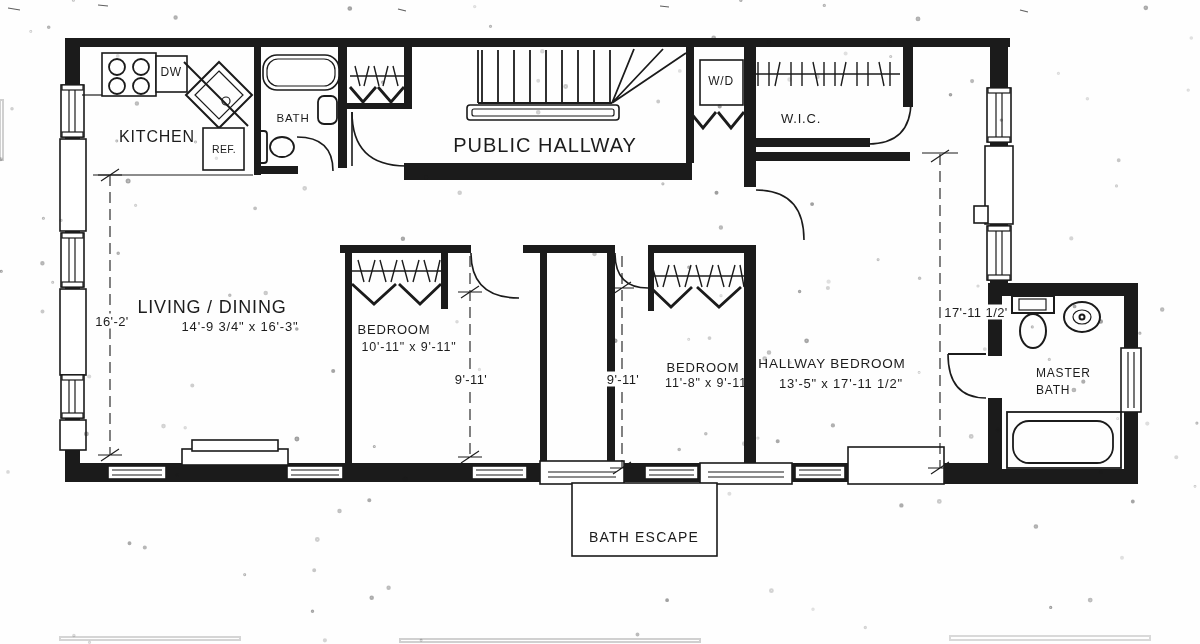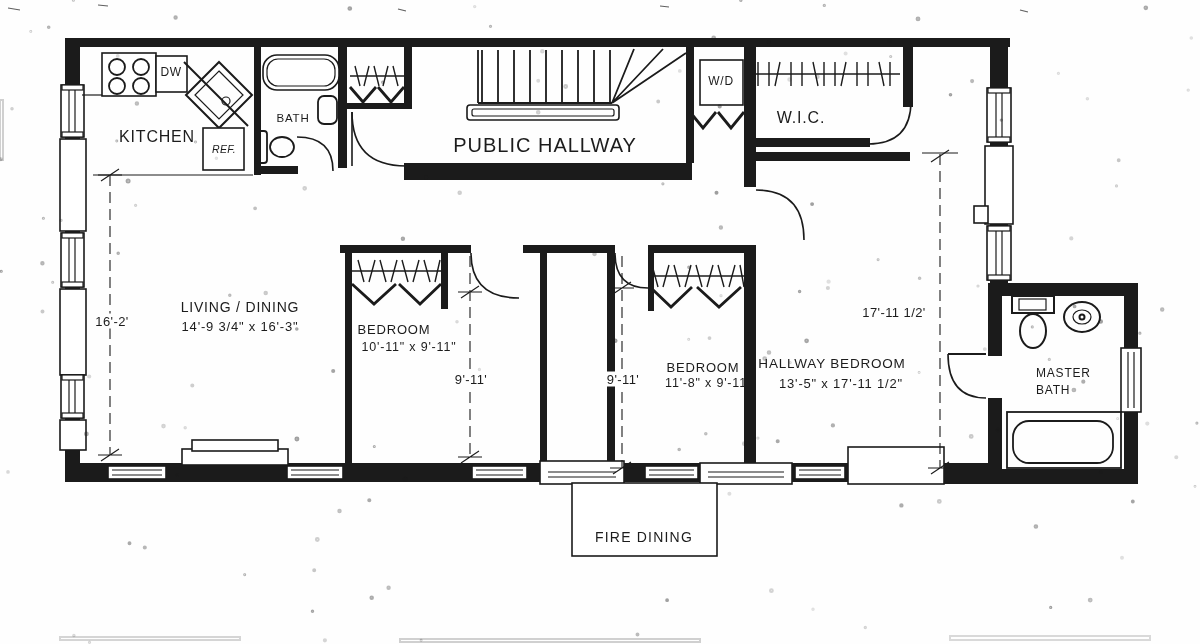--- a/index.html
+++ b/index.html
@@ -397,7 +397,7 @@
   <div class="lbl" style="left:293px;top:118px;font-size:11.5px">BATH</div>
   <div class="lbl" style="left:545px;top:145px;font-size:20px;letter-spacing:1px">PUBLIC HALLWAY</div>
   <div class="lbl" style="left:721px;top:81px;font-size:12px">W/D</div>
-  <div class="lbl" style="left:801px;top:118px;font-size:16px">W.I.C.</div>
+  <div class="lbl" style="left:801px;top:118px;font-size:13px">W.I.C.</div>
 
   <div class="lbl" style="left:240px;top:307px;font-size:14px">LIVING / DINING</div>
   <div class="lbl" style="left:240px;top:326px;font-size:13px">14'-9 3/4" x 16'-3"</div>

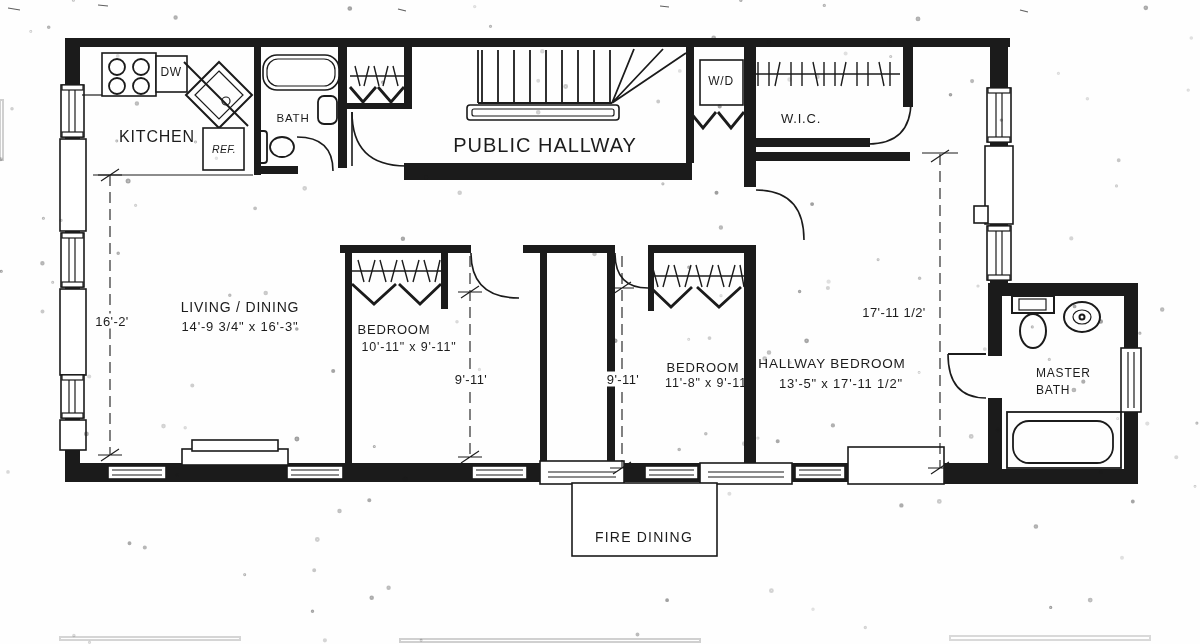--- a/index.html
+++ b/index.html
@@ -393,7 +393,7 @@
 
   <div class="lbl" style="left:157px;top:137px;font-size:16px">KITCHEN</div>
   <div class="lbl" style="left:171px;top:72px;font-size:12px;letter-spacing:.5px">DW</div>
-  <div class="lbl" style="left:224px;top:149px;font-size:10.5px;font-style:italic;letter-spacing:.3px">REF.</div>
+  <div class="lbl" style="left:224px;top:149px;font-size:10.5px;letter-spacing:.3px">REF.</div>
   <div class="lbl" style="left:293px;top:118px;font-size:11.5px">BATH</div>
   <div class="lbl" style="left:545px;top:145px;font-size:20px;letter-spacing:1px">PUBLIC HALLWAY</div>
   <div class="lbl" style="left:721px;top:81px;font-size:12px">W/D</div>

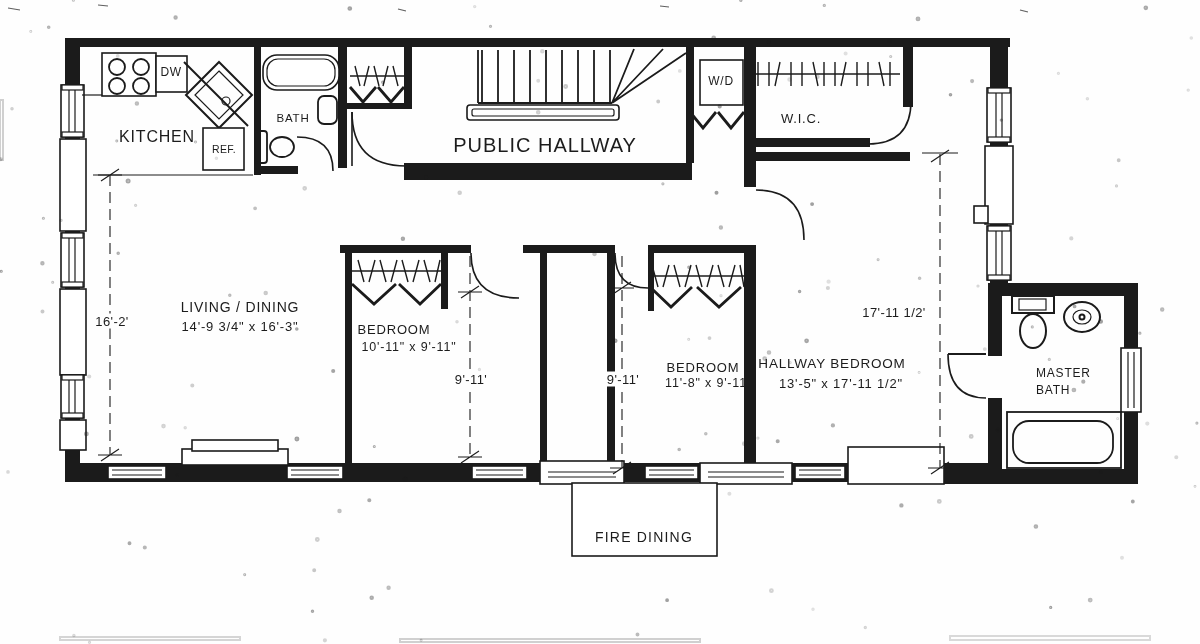--- a/index.html
+++ b/index.html
@@ -399,7 +399,7 @@
   <div class="lbl" style="left:721px;top:81px;font-size:12px">W/D</div>
   <div class="lbl" style="left:801px;top:118px;font-size:13px">W.I.C.</div>
 
-  <div class="lbl" style="left:240px;top:307px;font-size:14px">LIVING / DINING</div>
+  <div class="lbl" style="left:212px;top:307px;font-size:18px">LIVING / DINING</div>
   <div class="lbl" style="left:240px;top:326px;font-size:13px">14'-9 3/4" x 16'-3"</div>
 
   <div class="lbl" style="left:394px;top:329px;font-size:13px">BEDROOM</div>

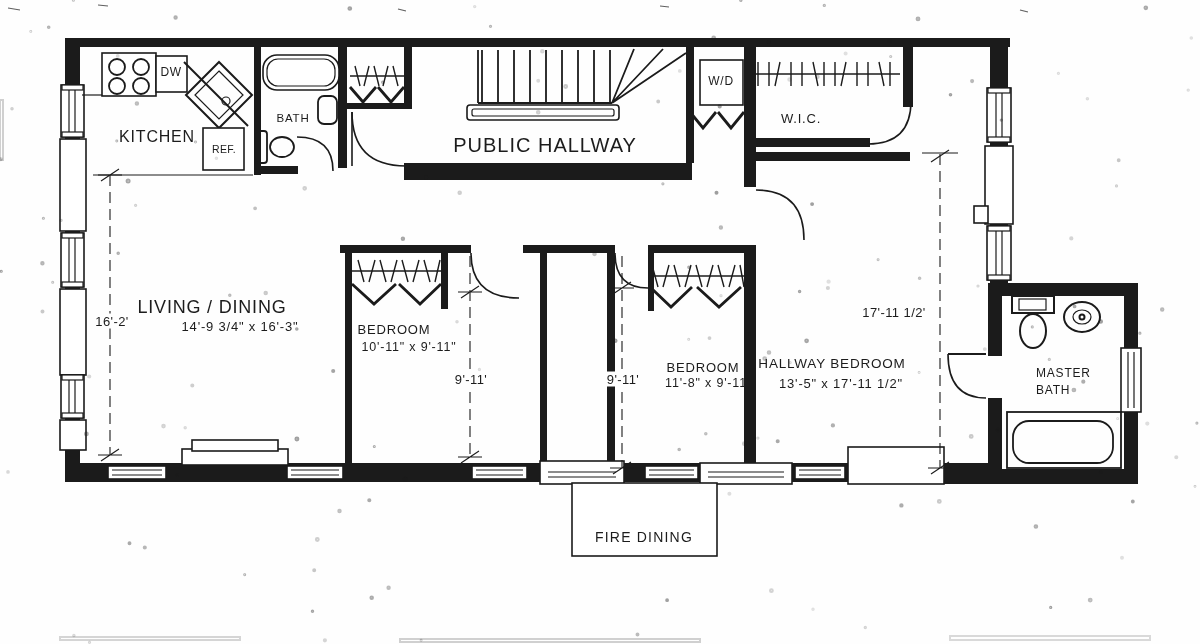--- a/index.html
+++ b/index.html
@@ -419,7 +419,7 @@
   <div class="dim-lbl" style="left:112px;top:321px">16'-2'</div>
   <div class="dim-lbl" style="left:471px;top:379px">9'-11'</div>
   <div class="dim-lbl" style="left:623px;top:379px">9'-11'</div>
-  <div class="dim-lbl" style="left:894px;top:312px">17'-11 1/2'</div>
+  <div class="dim-lbl" style="left:976px;top:312px">17'-11 1/2'</div>
 
 </div>
 

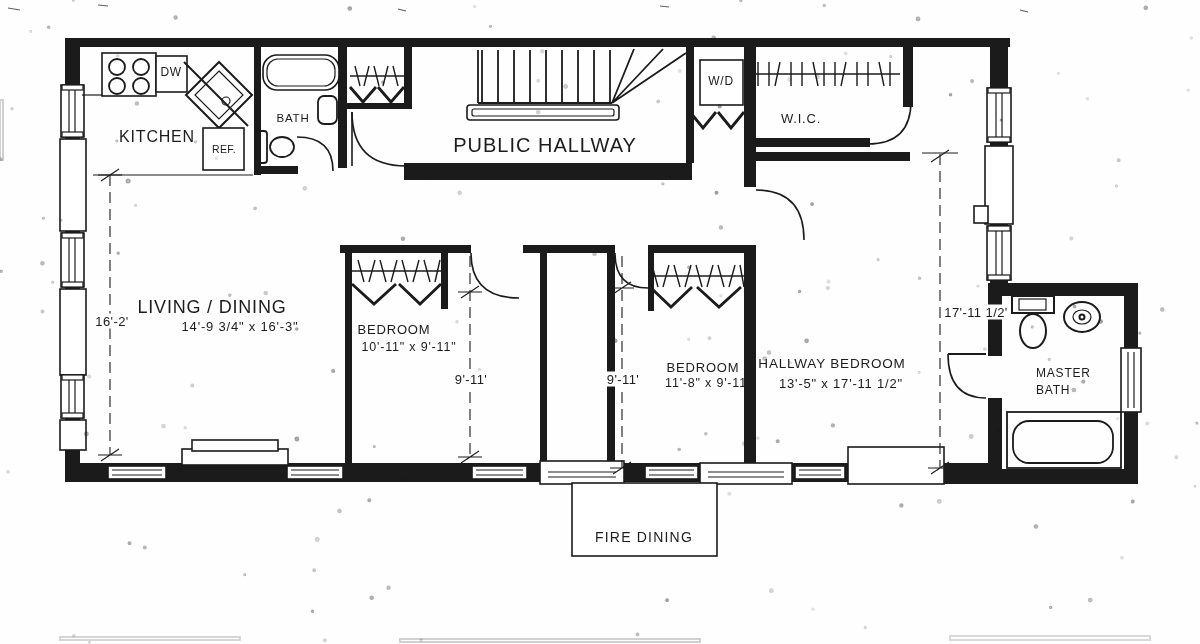--- a/index.html
+++ b/index.html
@@ -414,7 +414,7 @@
   <div class="lbl-left" style="left:1036px;top:366px">MASTER</div>
   <div class="lbl-left" style="left:1036px;top:383px">BATH</div>
 
-  <div class="lbl" style="left:644px;top:537px;font-size:14px;letter-spacing:1.2px">FIRE DINING</div>
+  <div class="lbl" style="left:644px;top:537px;font-size:14px;letter-spacing:1.2px">BATH ESCAPE</div>
 
   <div class="dim-lbl" style="left:112px;top:321px">16'-2'</div>
   <div class="dim-lbl" style="left:471px;top:379px">9'-11'</div>

